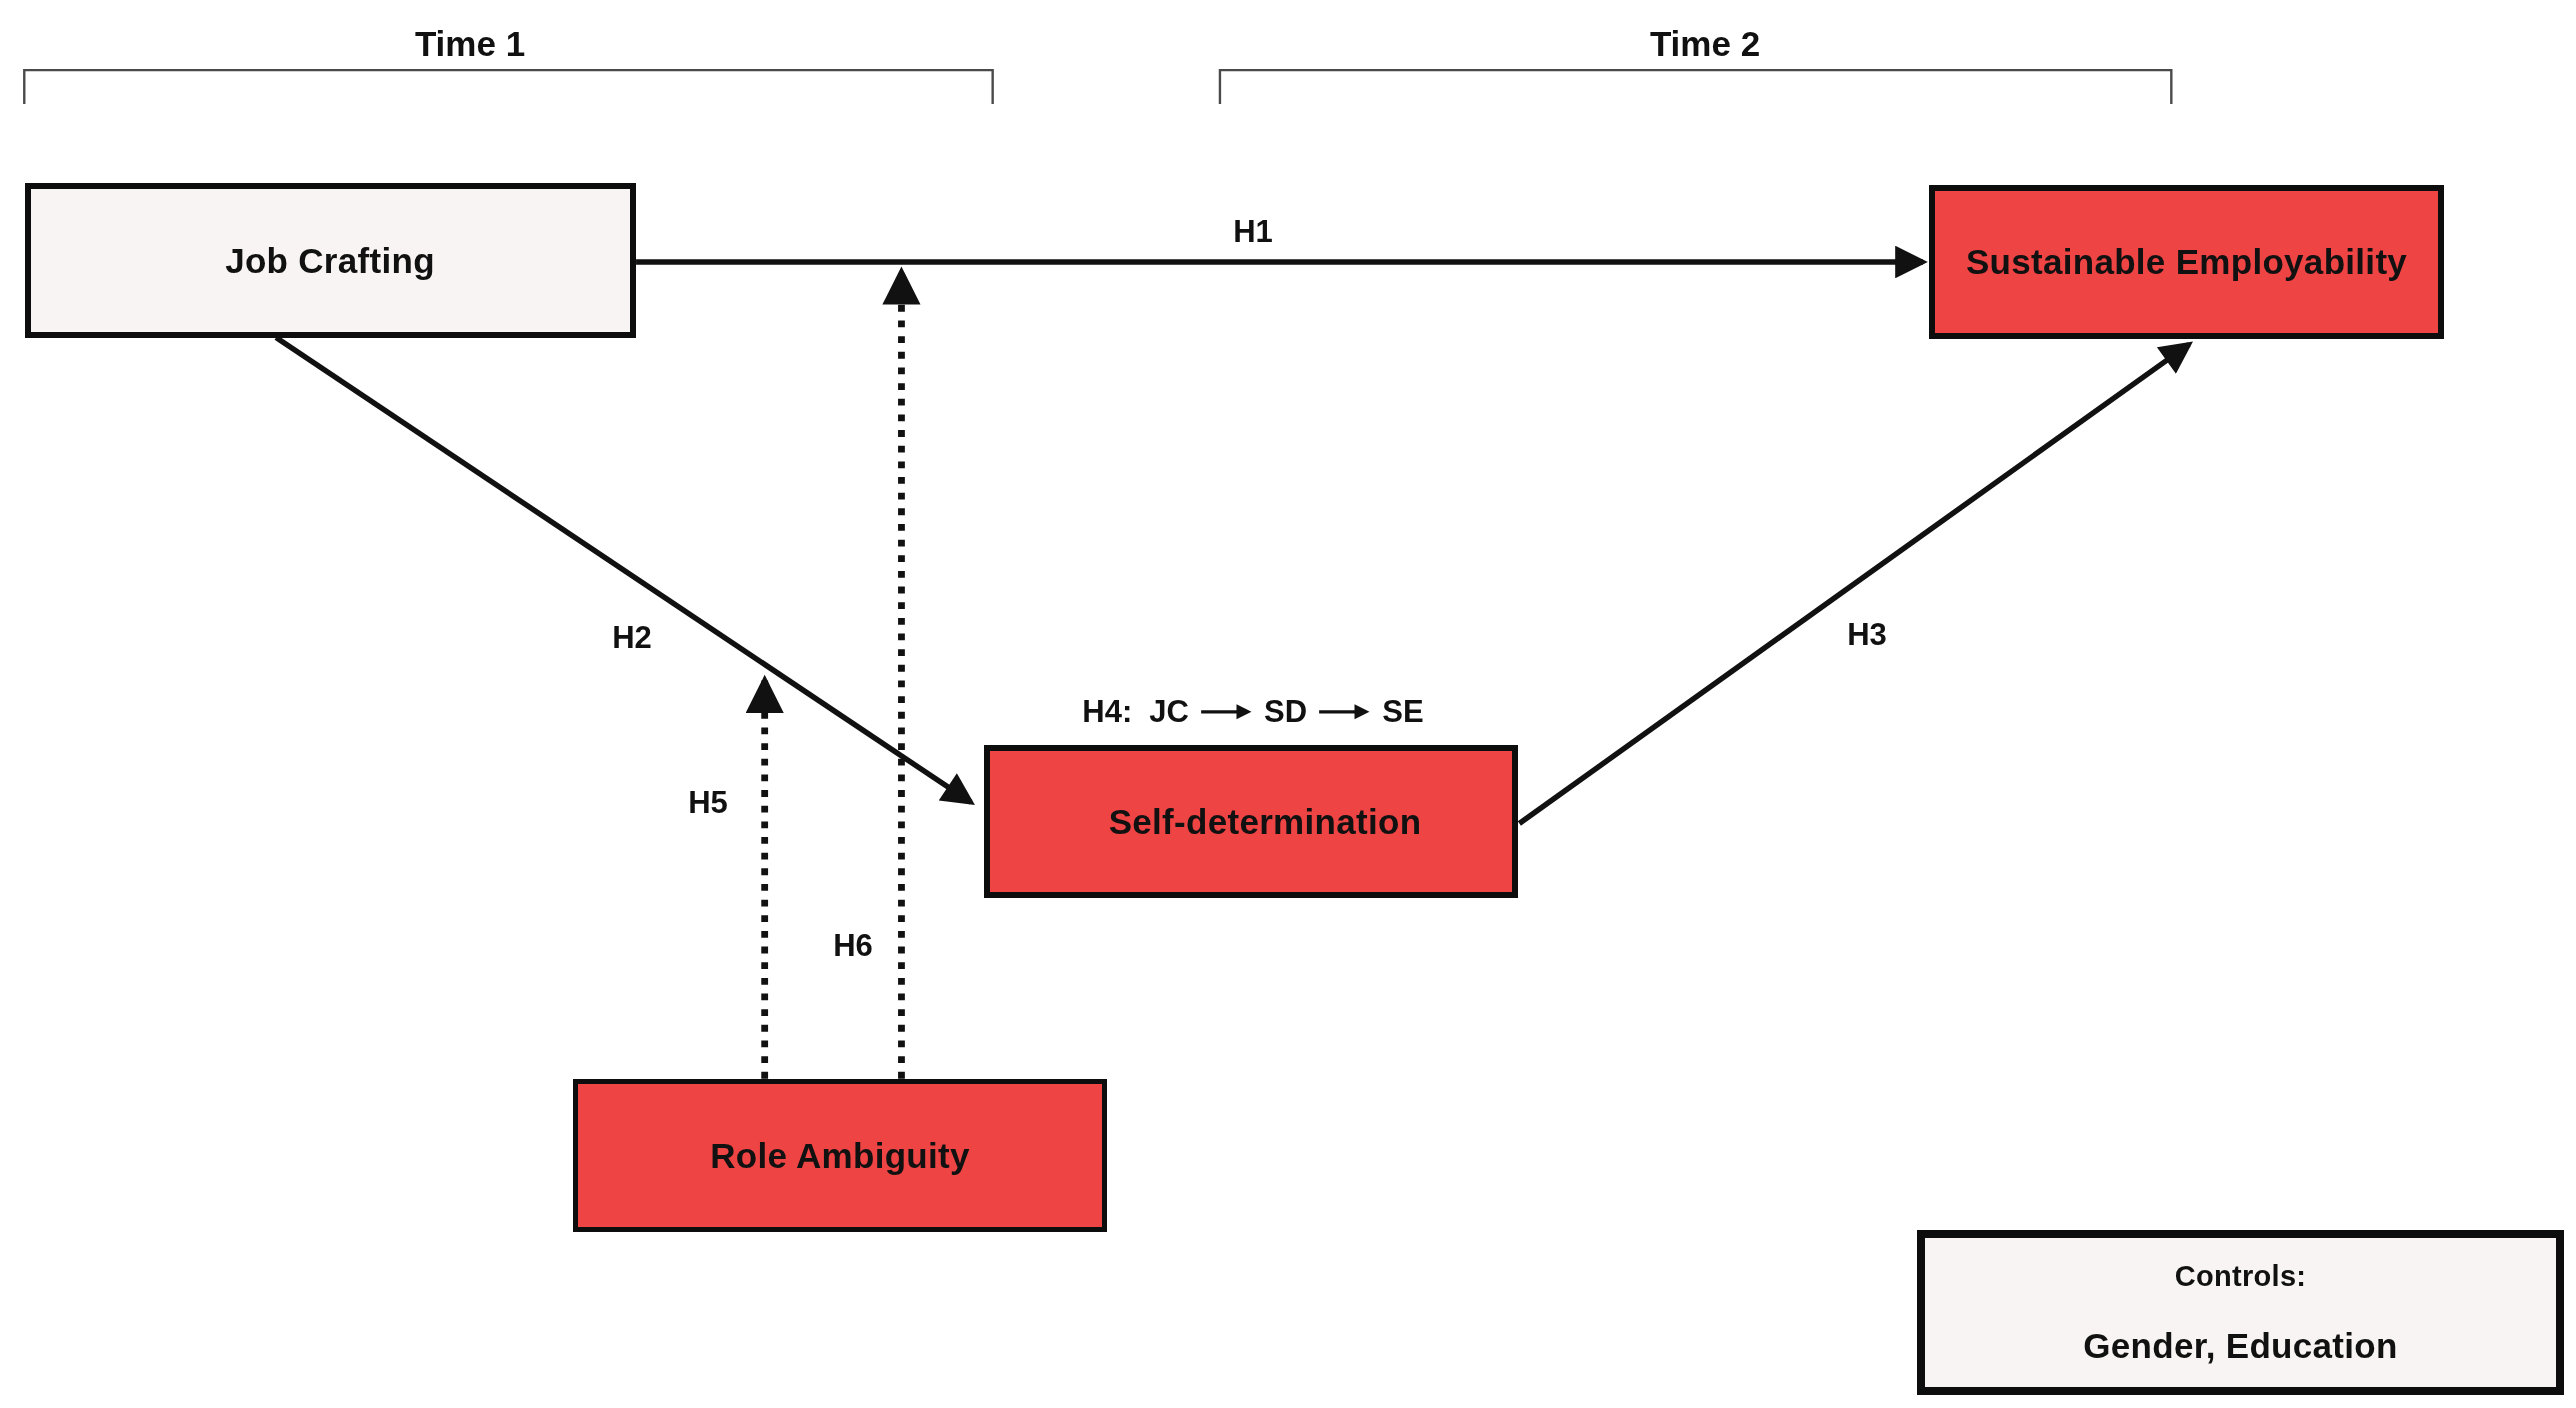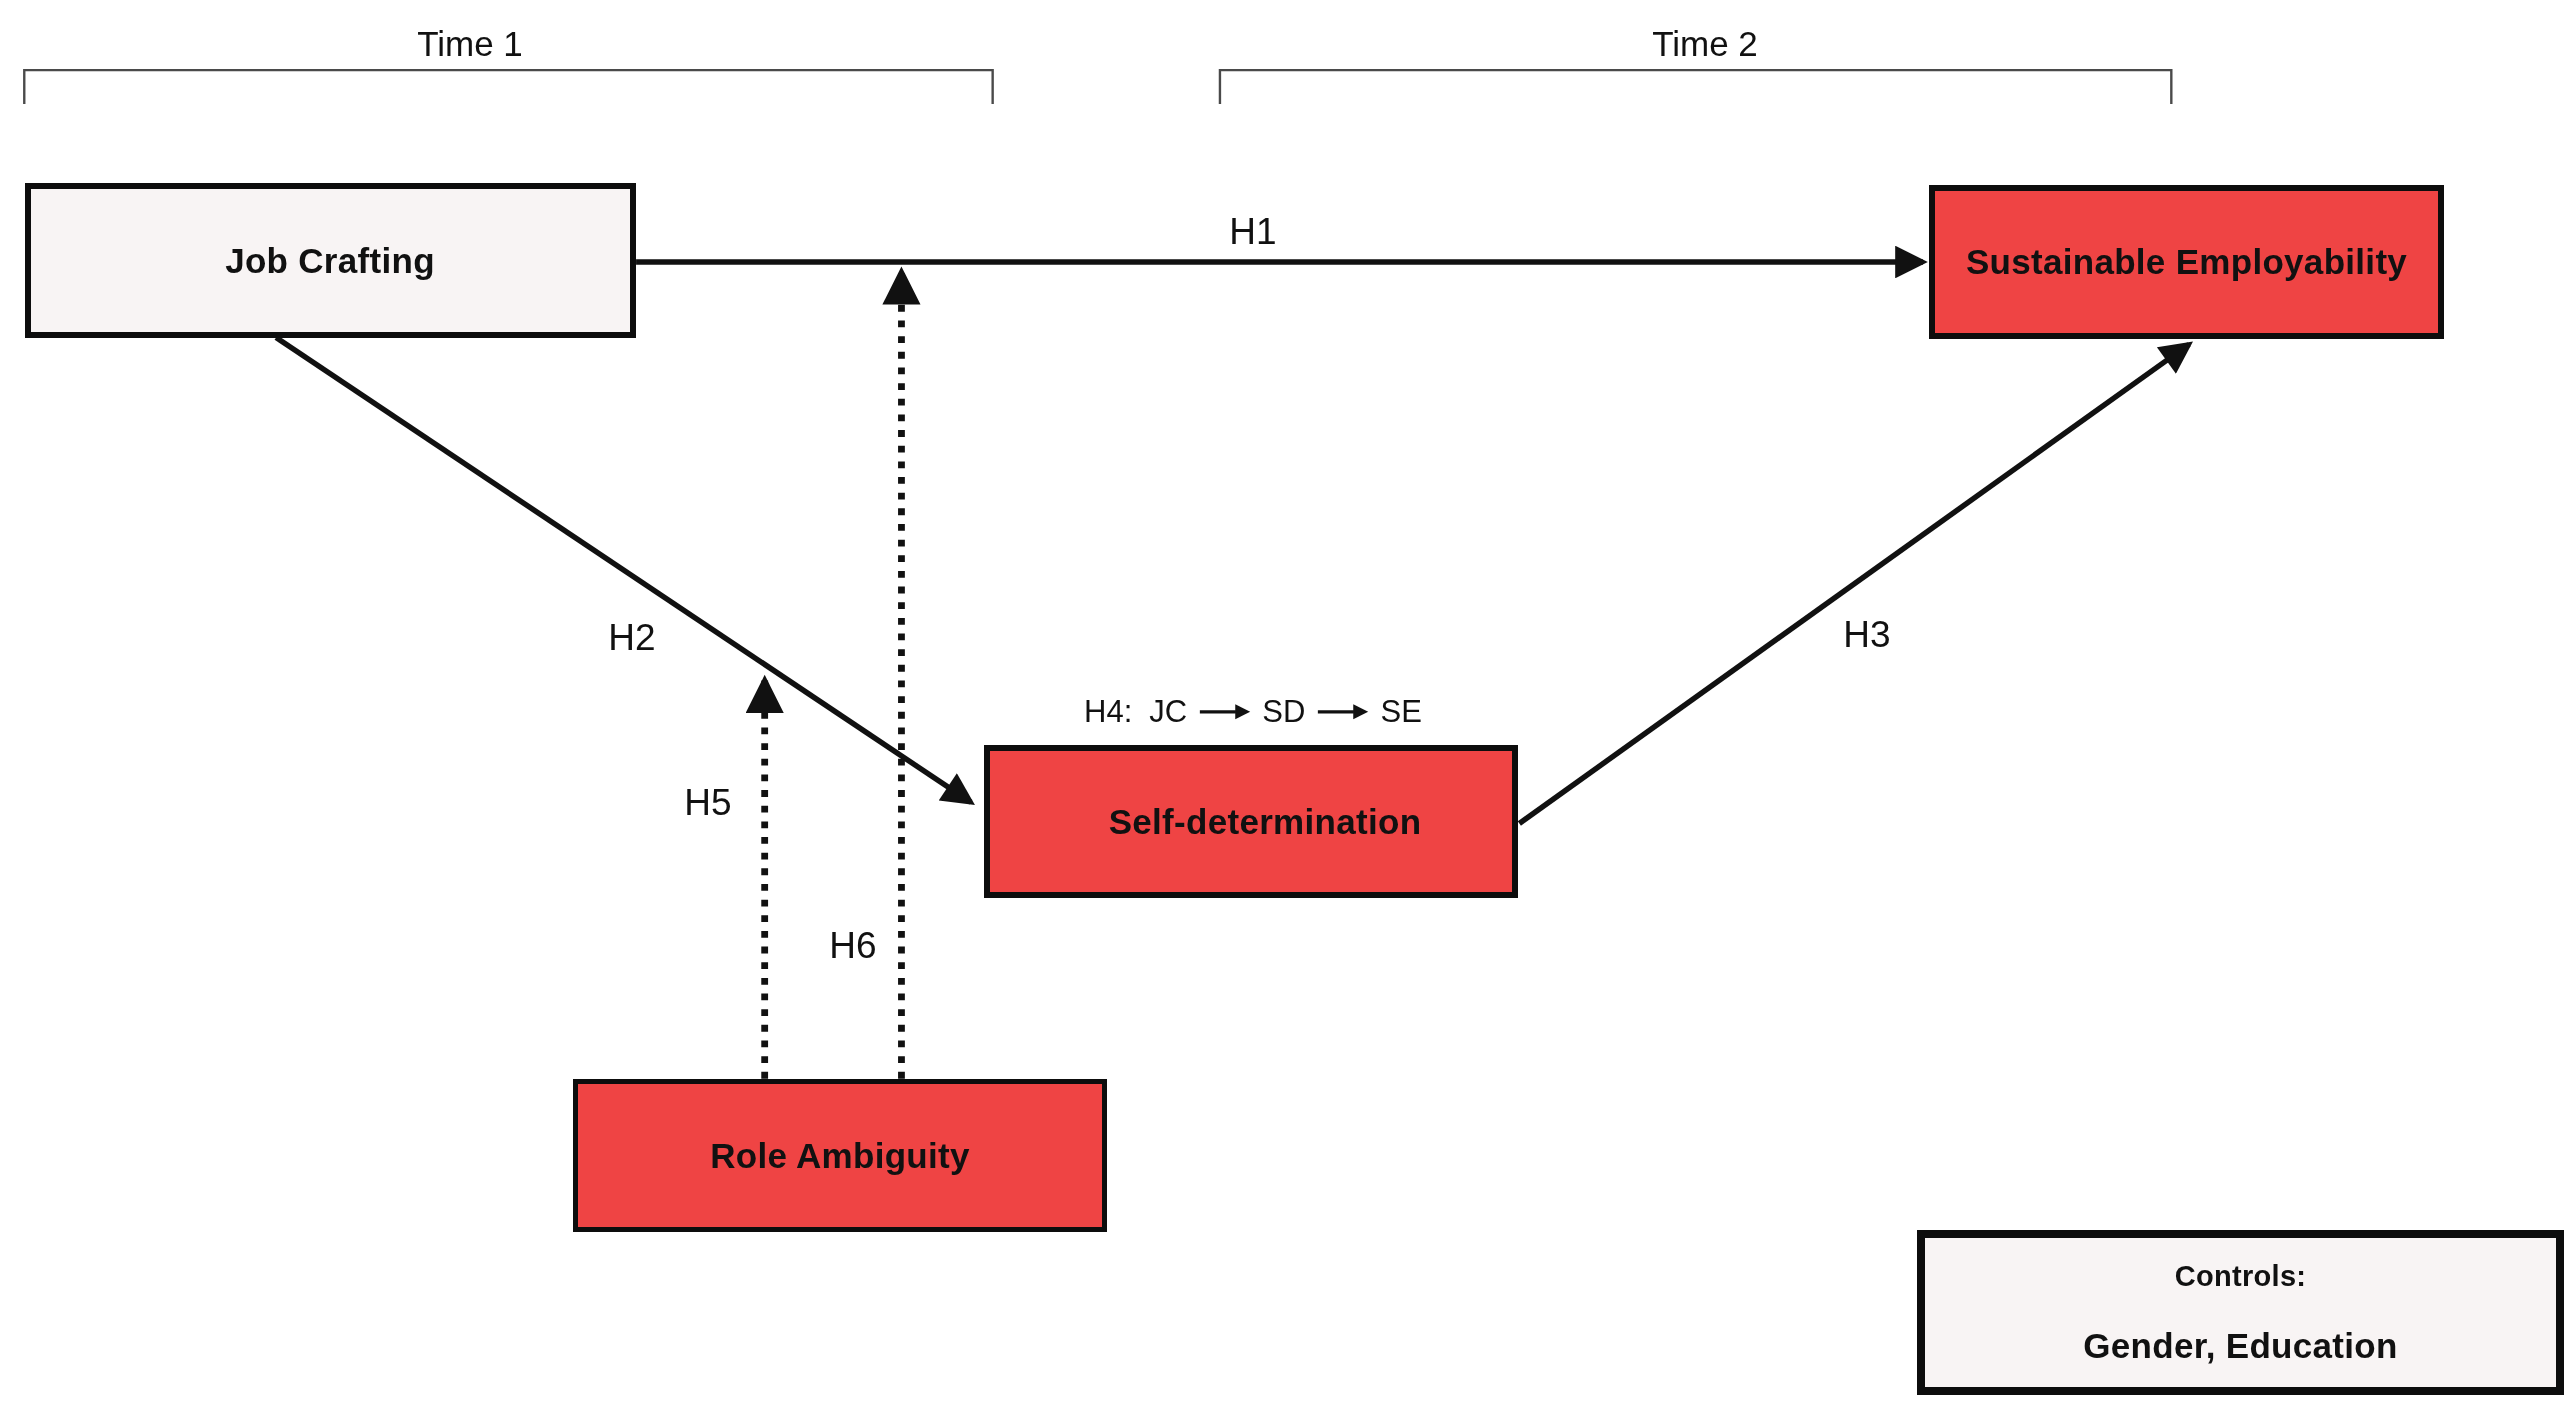--- a/index.html
+++ b/index.html
@@ -49,7 +49,7 @@
   .lbl {
     position: absolute;
     transform: translate(-50%, -50%);
-    font-weight: normal;
+    font-weight: bold;
     color: #111;
     white-space: nowrap;
   }

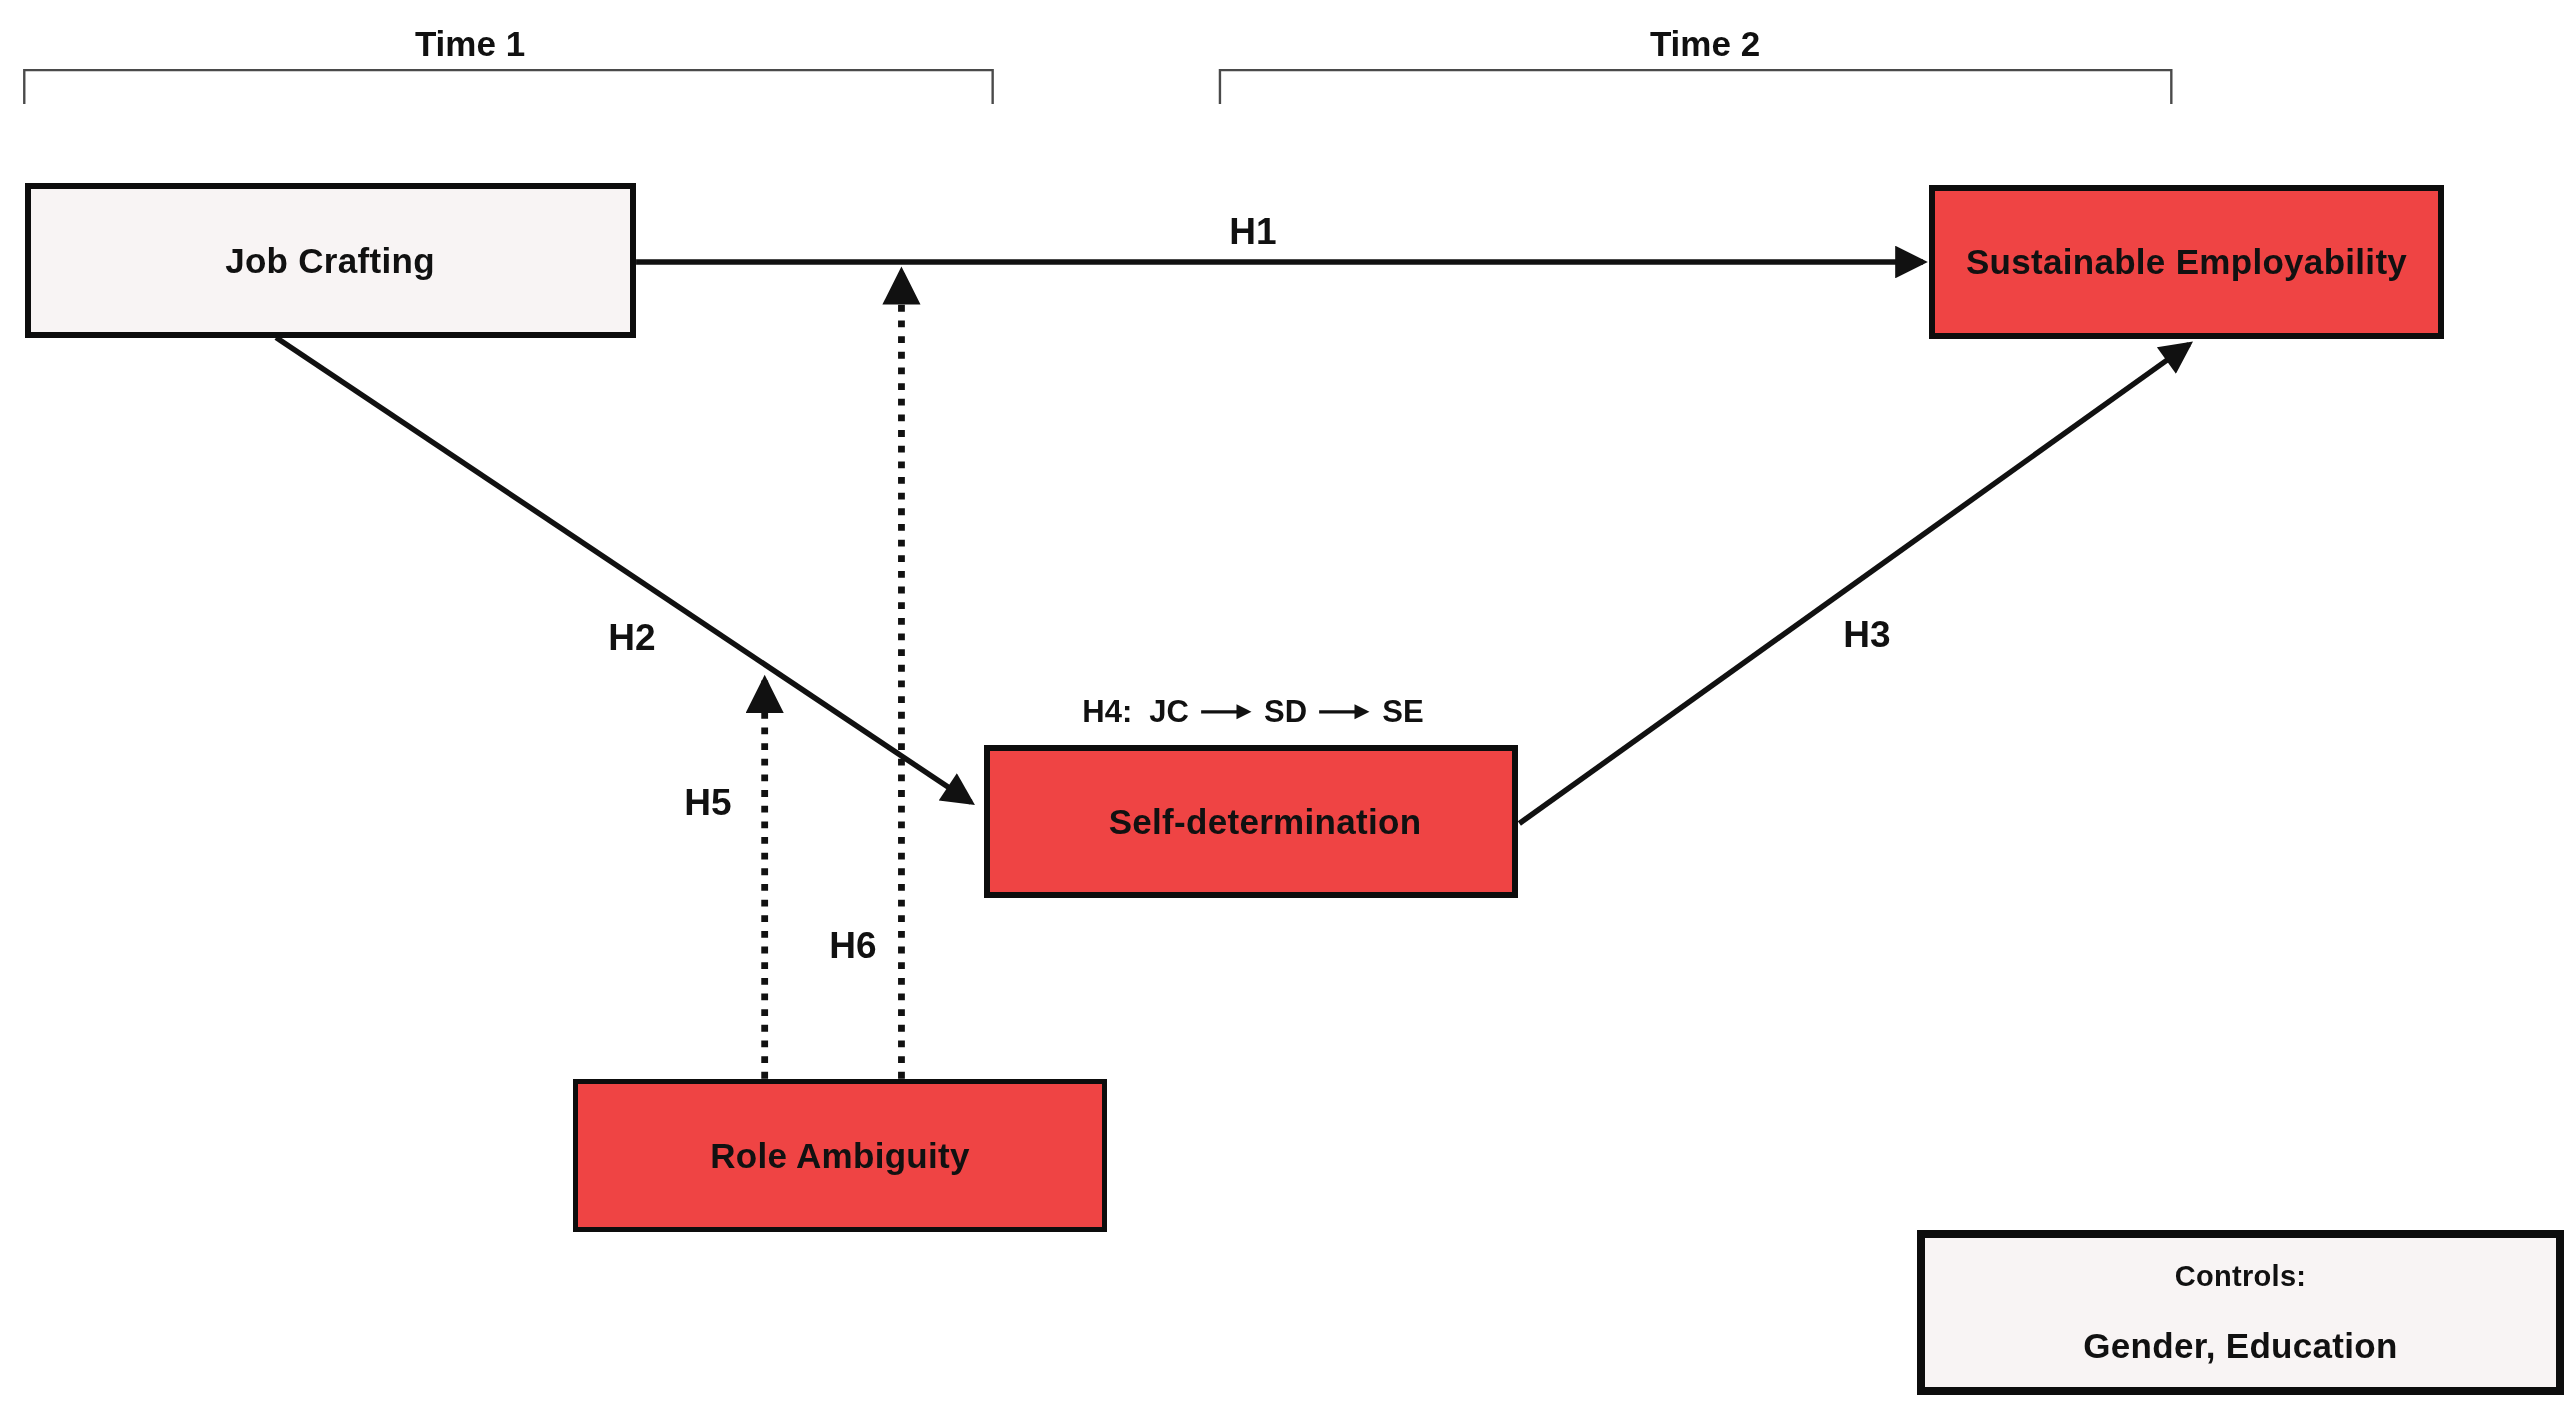--- a/index.html
+++ b/index.html
@@ -54,7 +54,7 @@
     white-space: nowrap;
   }
   .lbl-time { font-size: 35px; }
-  .lbl-h    { font-size: 37px; }
+  .lbl-h    { font-size: 31px; }
 
   .lbl-time1 { left: 470px;  top: 44px;  }
   .lbl-time2 { left: 1705px; top: 44px;  }

